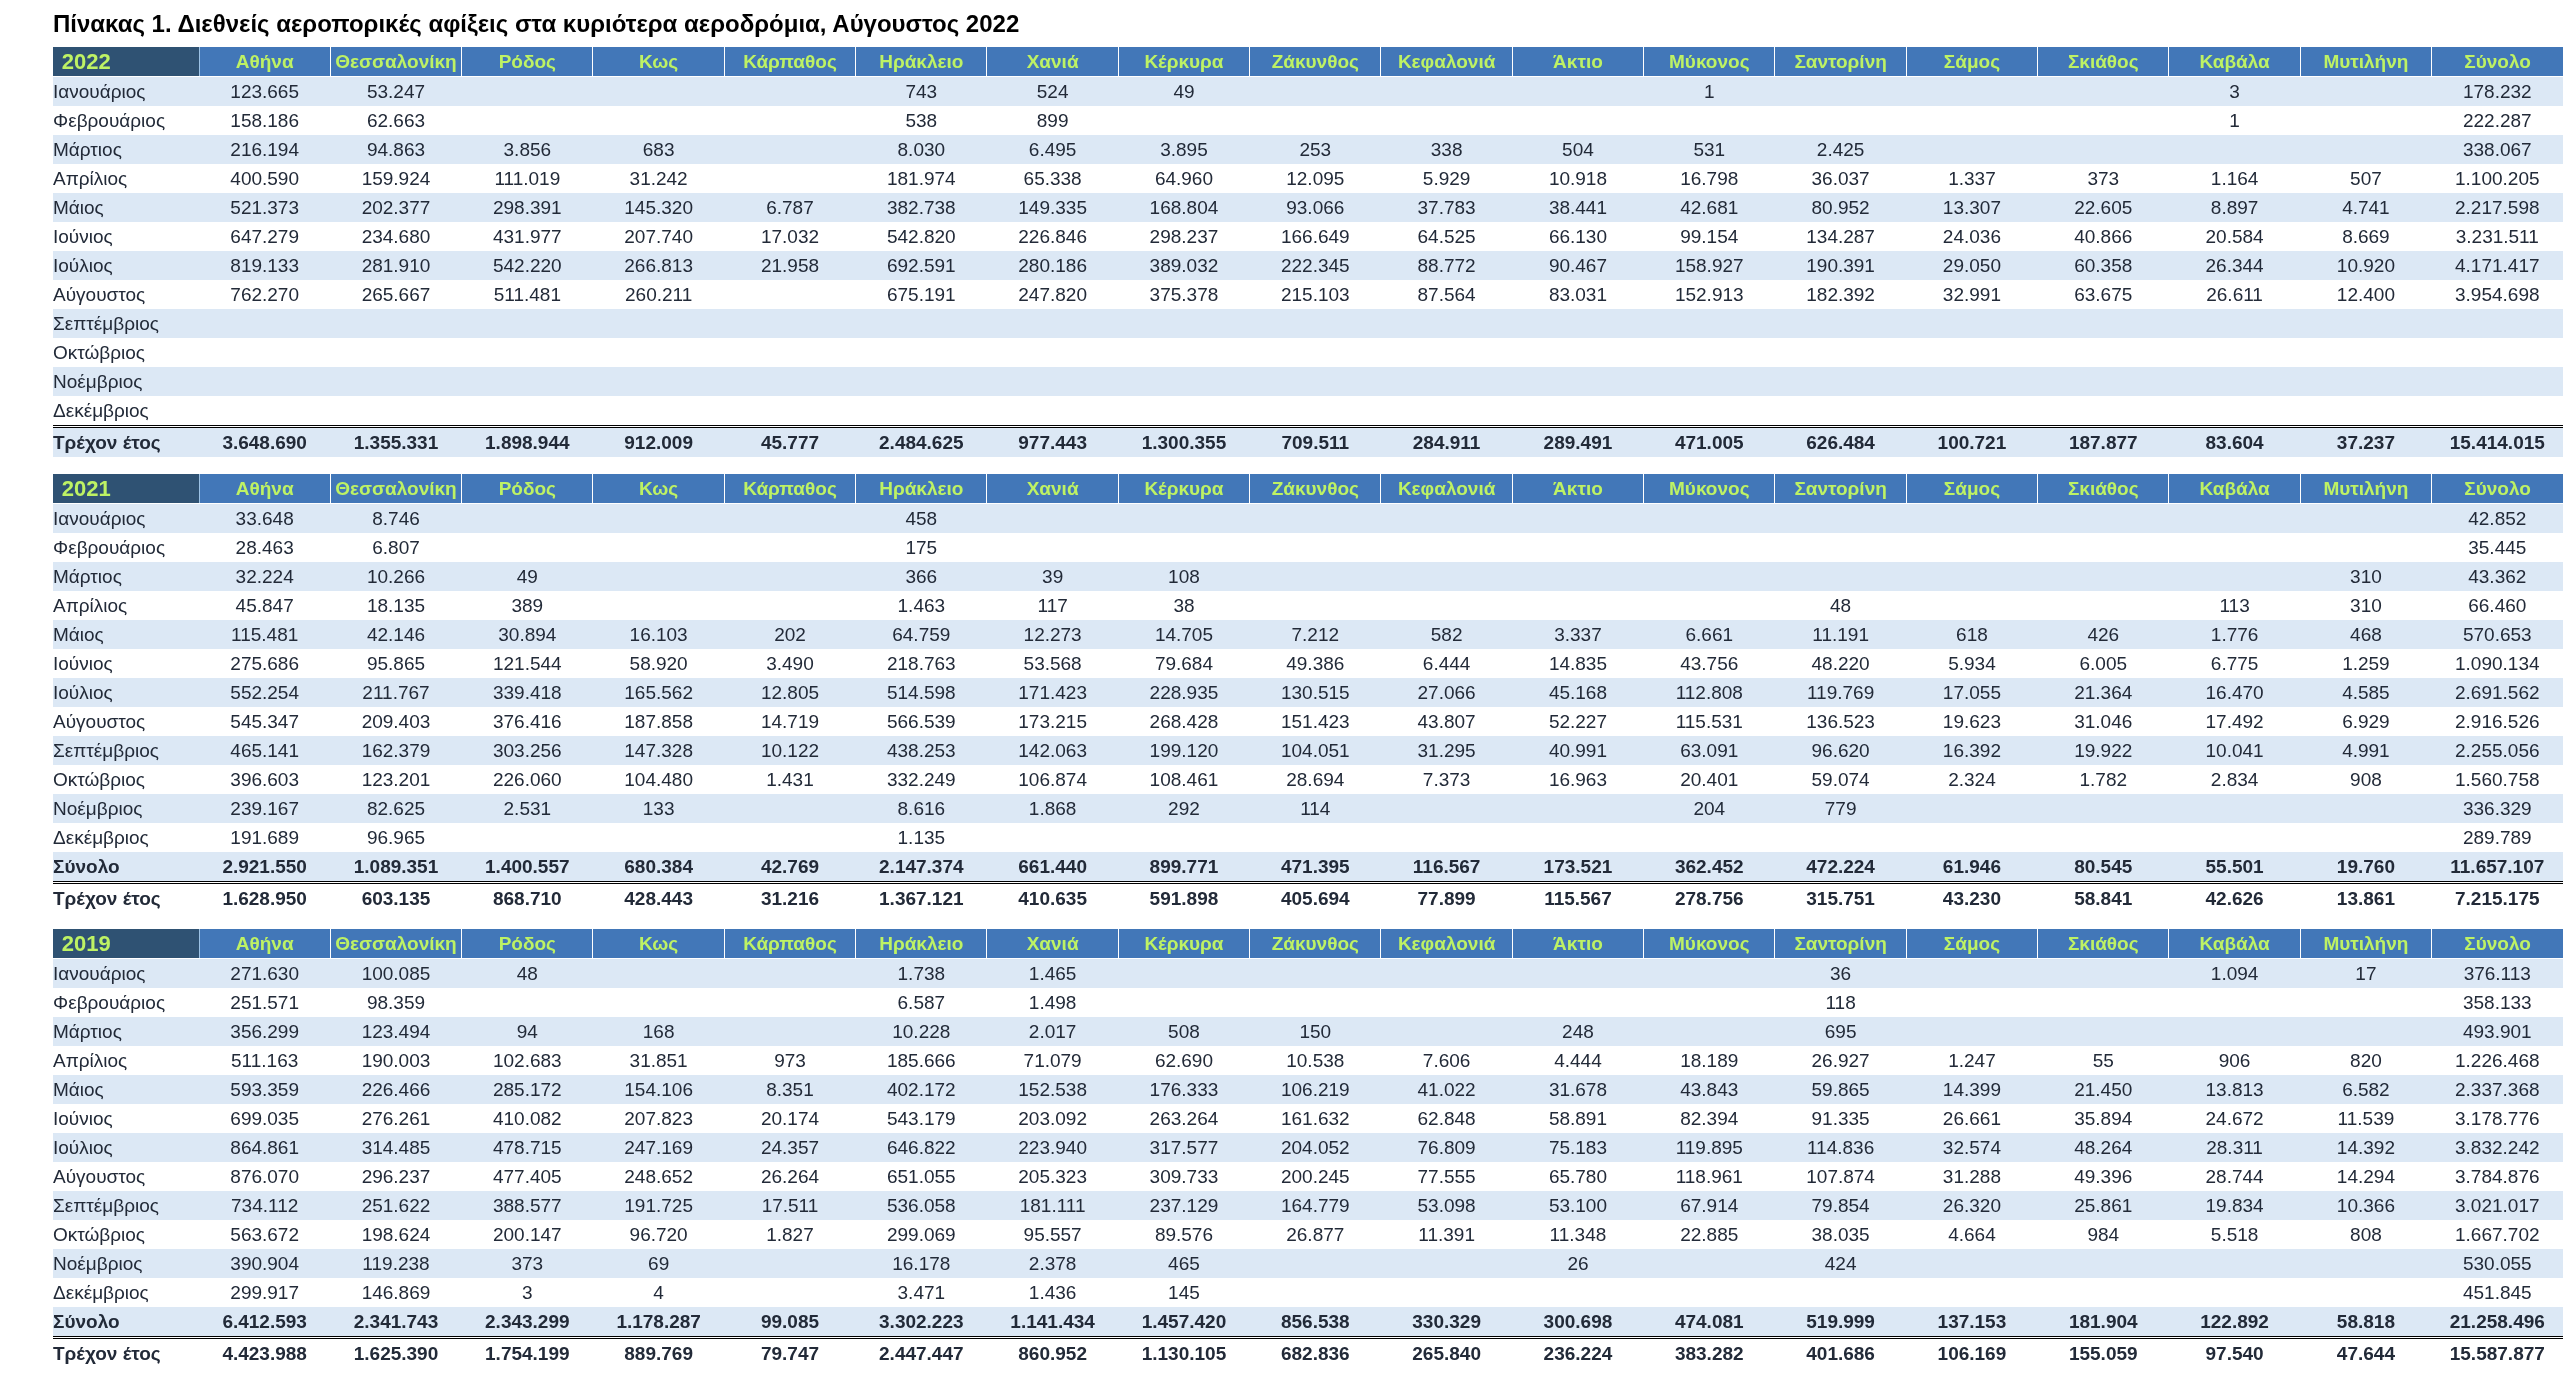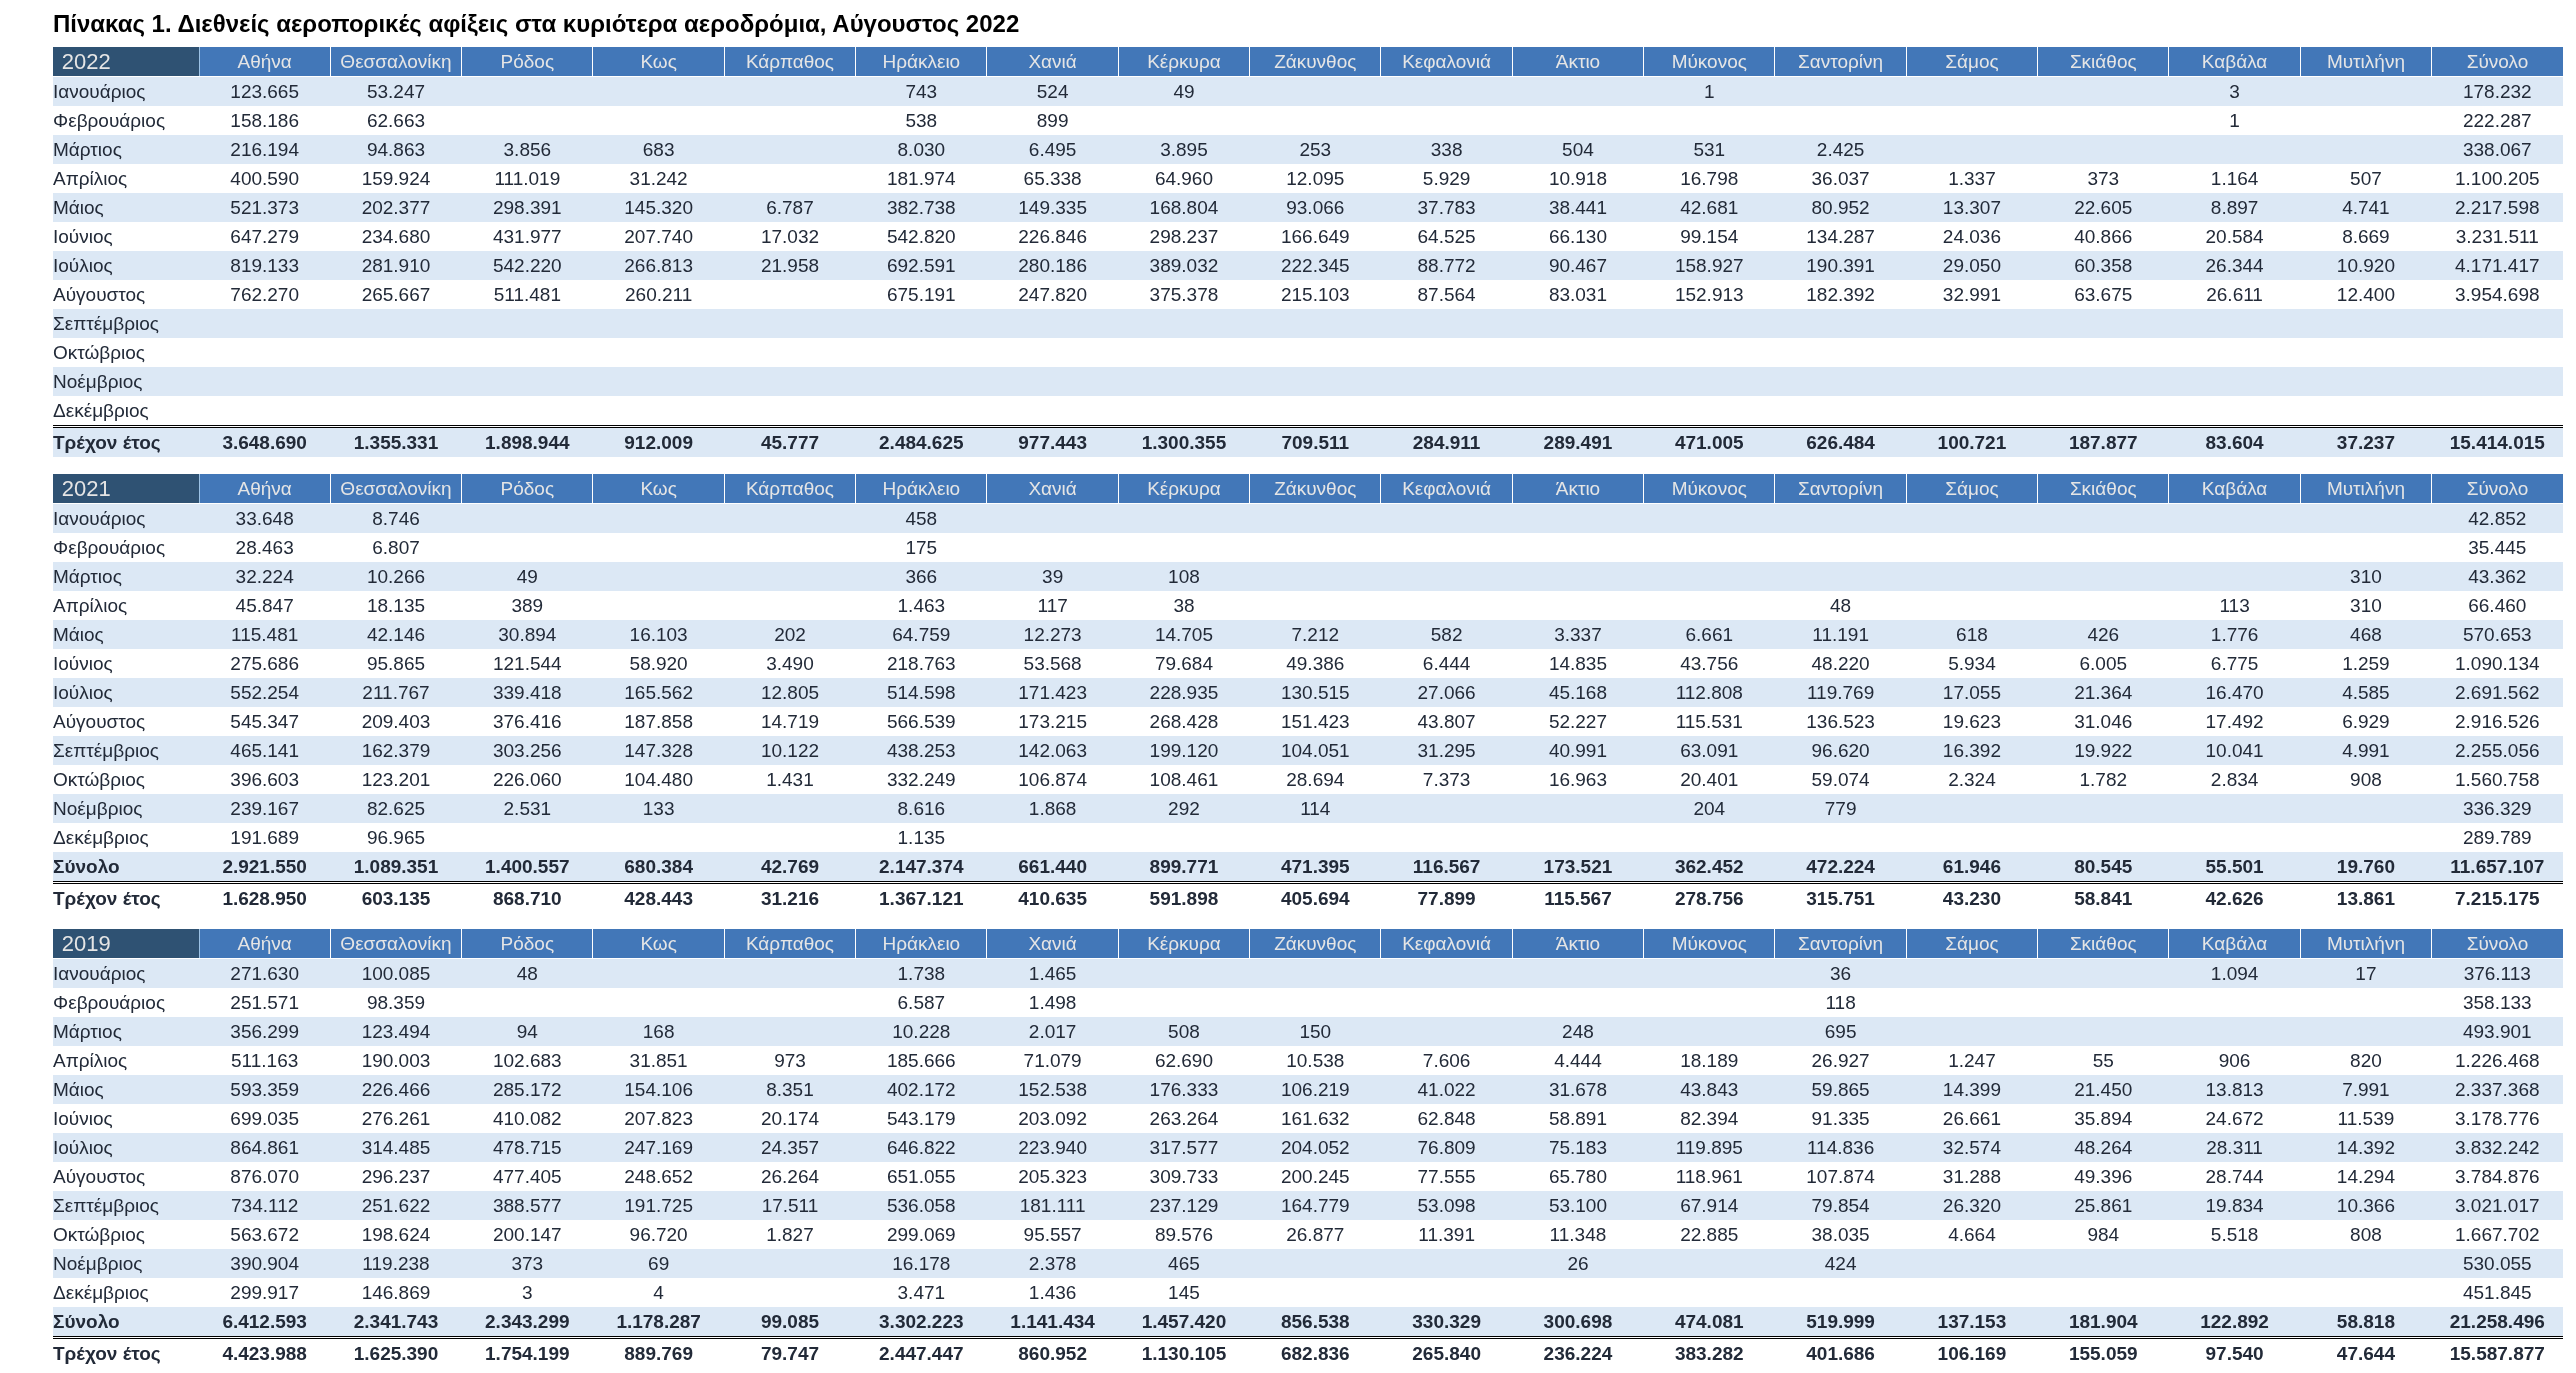--- a/index.html
+++ b/index.html
@@ -18,7 +18,7 @@
   table.arrivals{border-collapse:collapse;table-layout:fixed;width:2510px;margin:0 0 16.4px 0;}
   th,td{height:29px;padding:0 3.9px;font-size:19px;line-height:29px;white-space:nowrap;
         overflow:hidden;font-weight:normal;}
-  thead th{background:var(--header-bg);color:#e5e5e5;font-weight:normal;text-align:center;
+  thead th{background:var(--header-bg);color:#bef264;font-weight:bold;text-align:center;
            border-bottom:1.9px solid #fff;border-right:1px solid rgba(255,255,255,0.22);}
   thead th:last-child{border-right:none;}
   thead th.year{background:var(--year-bg);text-align:left;font-size:22px;padding-left:8.7px;

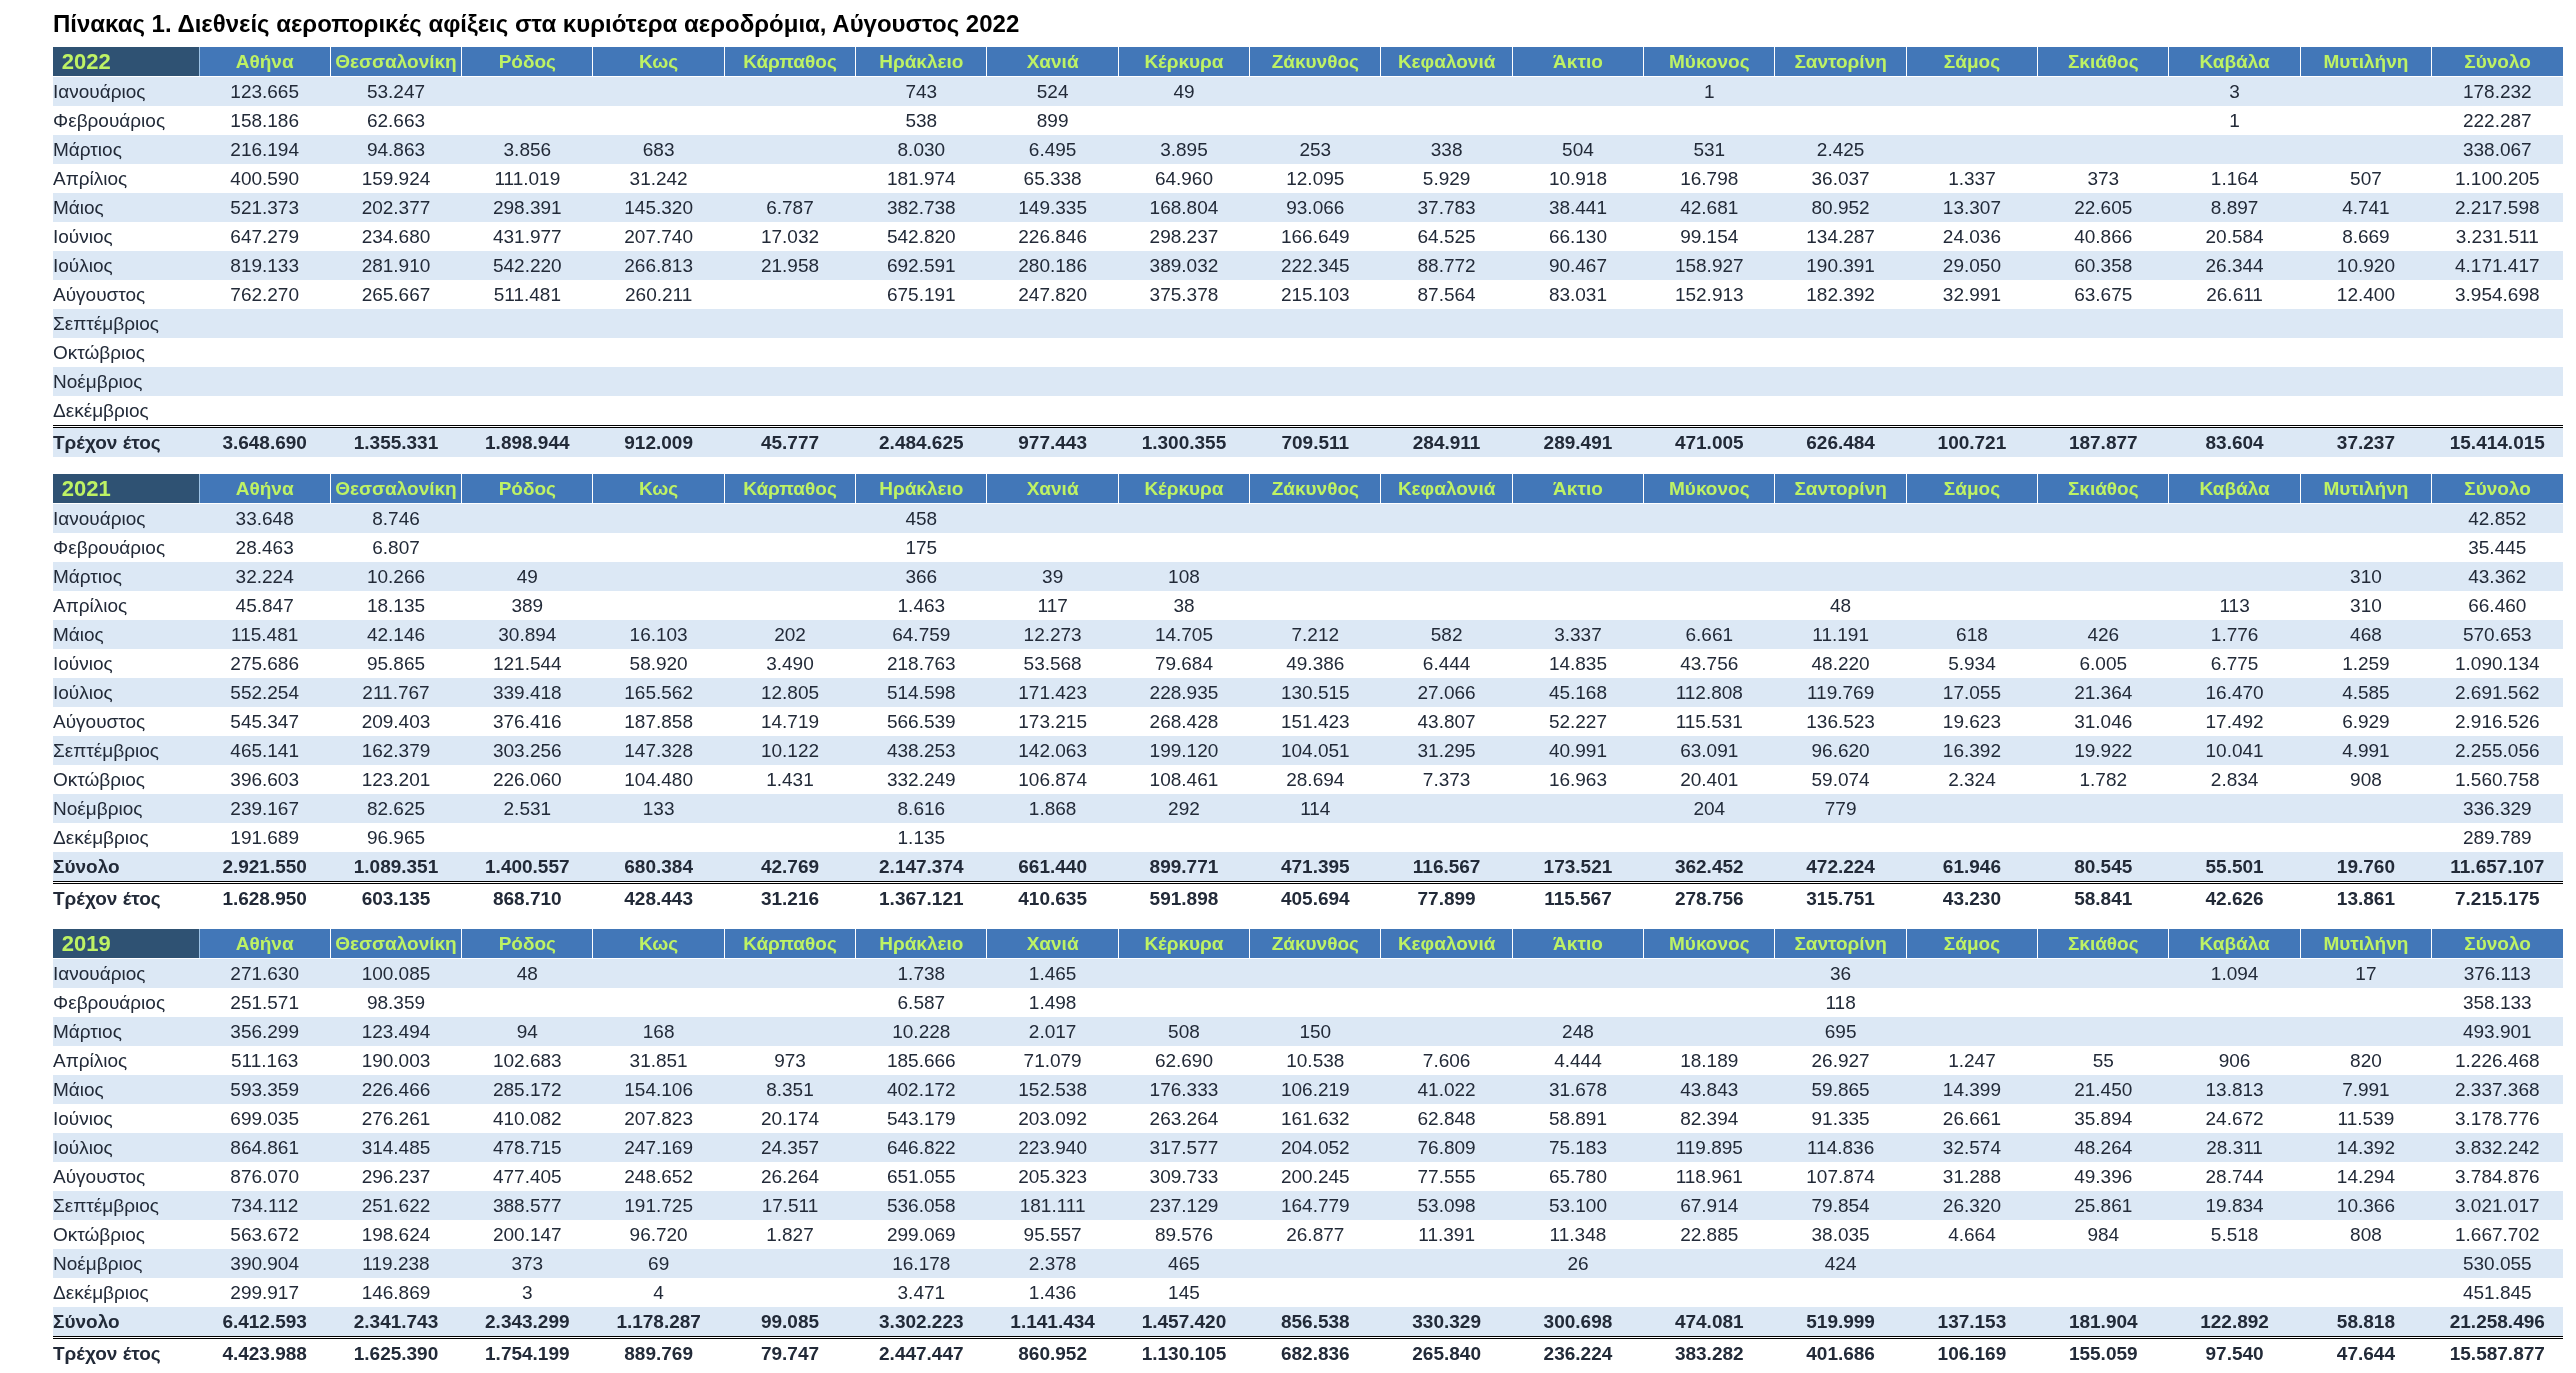--- a/index.html
+++ b/index.html
@@ -848,7 +848,7 @@
           <td class="num">14.399</td>
           <td class="num">21.450</td>
           <td class="num">13.813</td>
-          <td class="num">7.991</td>
+          <td class="num">6.582</td>
           <td class="num">2.337.368</td>
         </tr>
         <tr>

